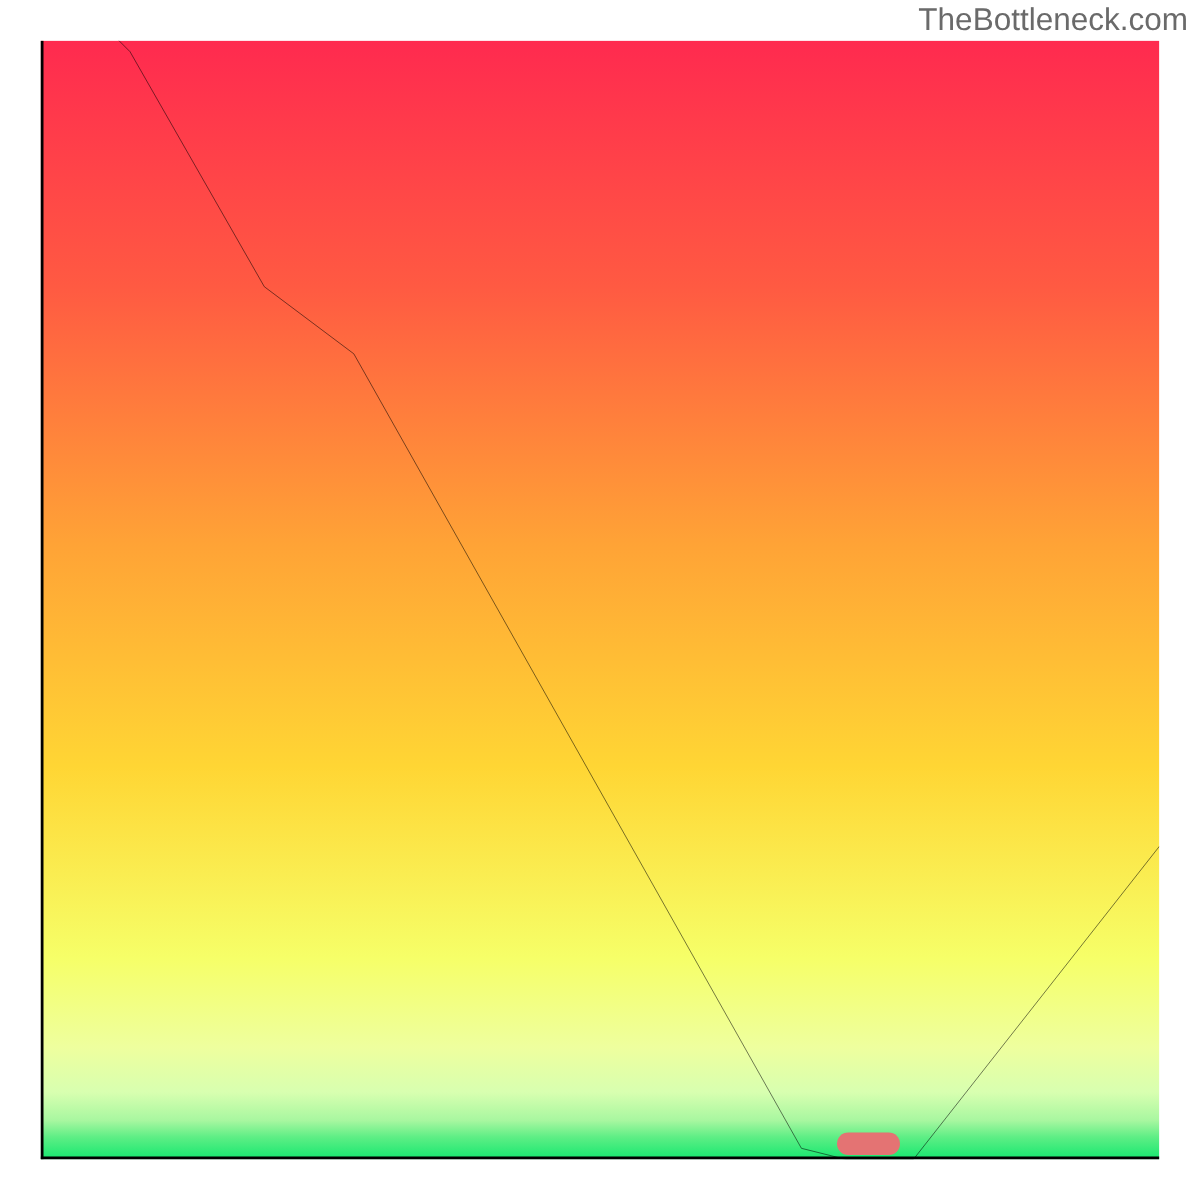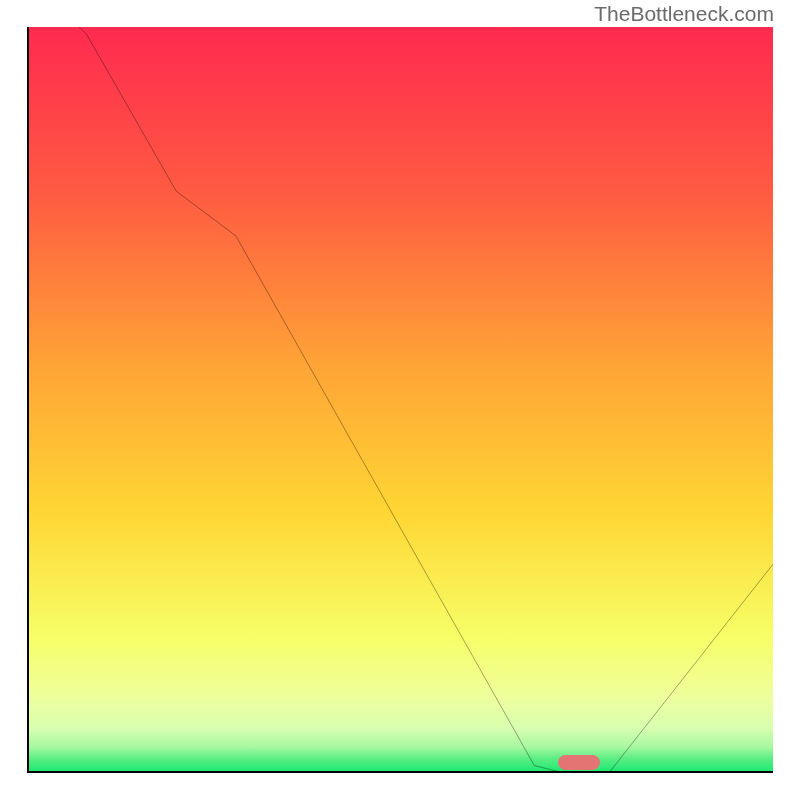--- a/index.html
+++ b/index.html
@@ -14,7 +14,7 @@
   .watermark {
     position: absolute;
     top: 2px;
-    right: 26px;
+    right: 8px;
     color: #6a6a6a;
     font-size: 21px;
     font-weight: 500;

